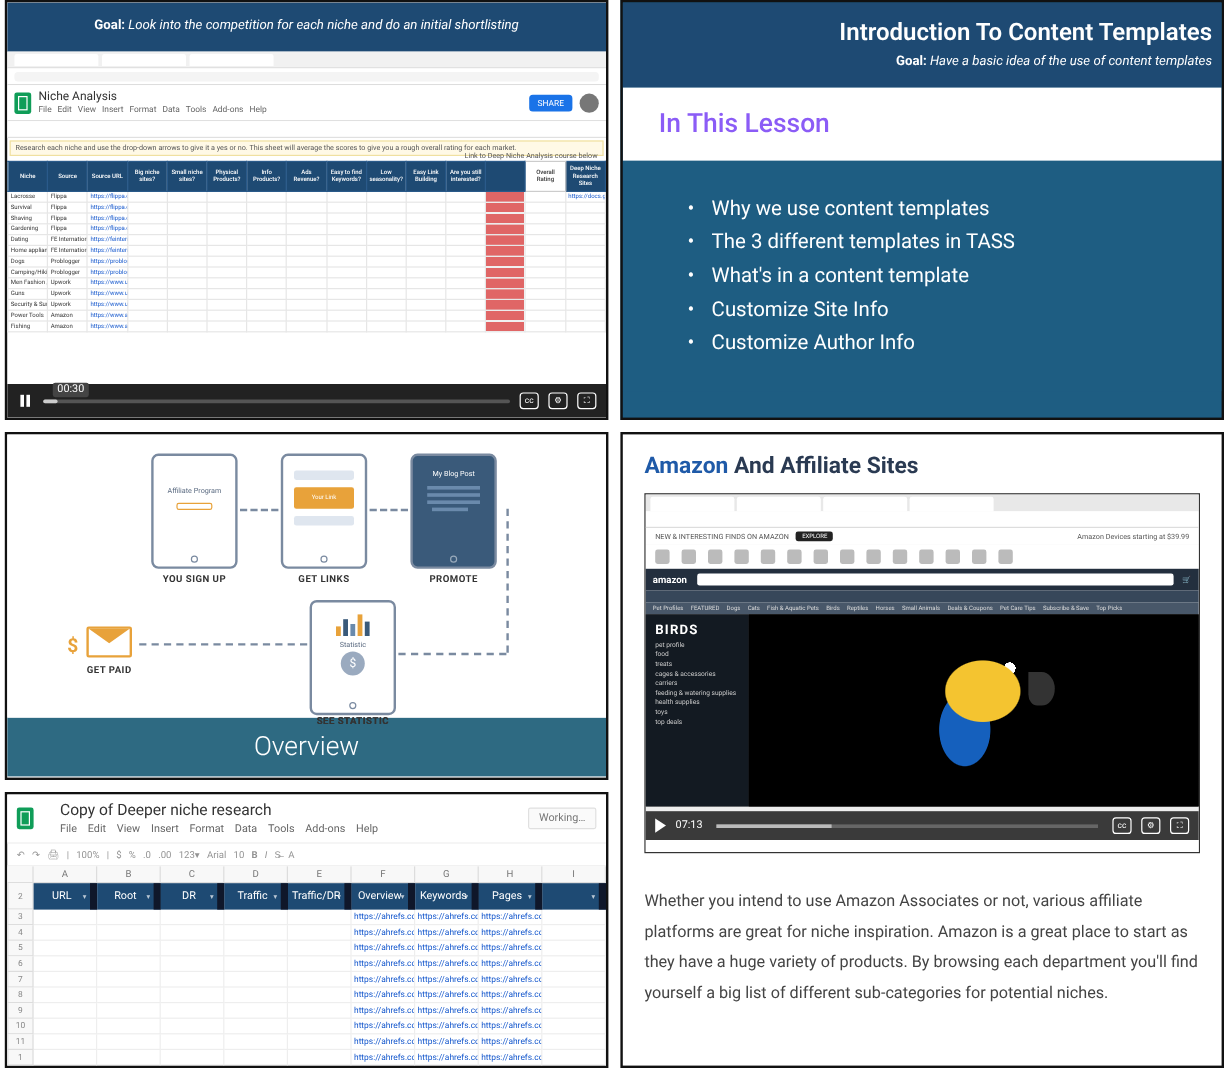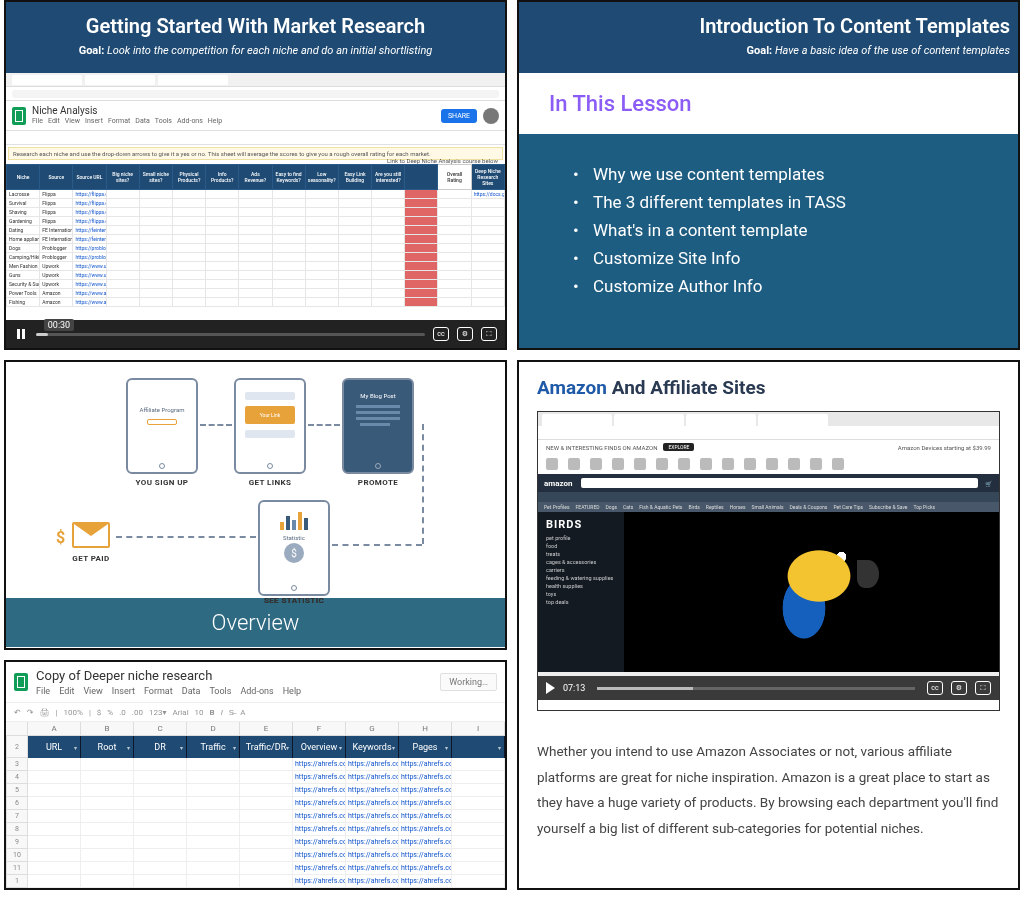--- a/index.html
+++ b/index.html
@@ -154,7 +154,6 @@
 
   <div class="panel p1">
     <div class="p1-header">
-      <h2>Getting Started With Market Research</h2>
       <div class="goal">
         <b>Goal:</b>
         <span>Look into the competition for each niche and do an initial shortlisting</span>

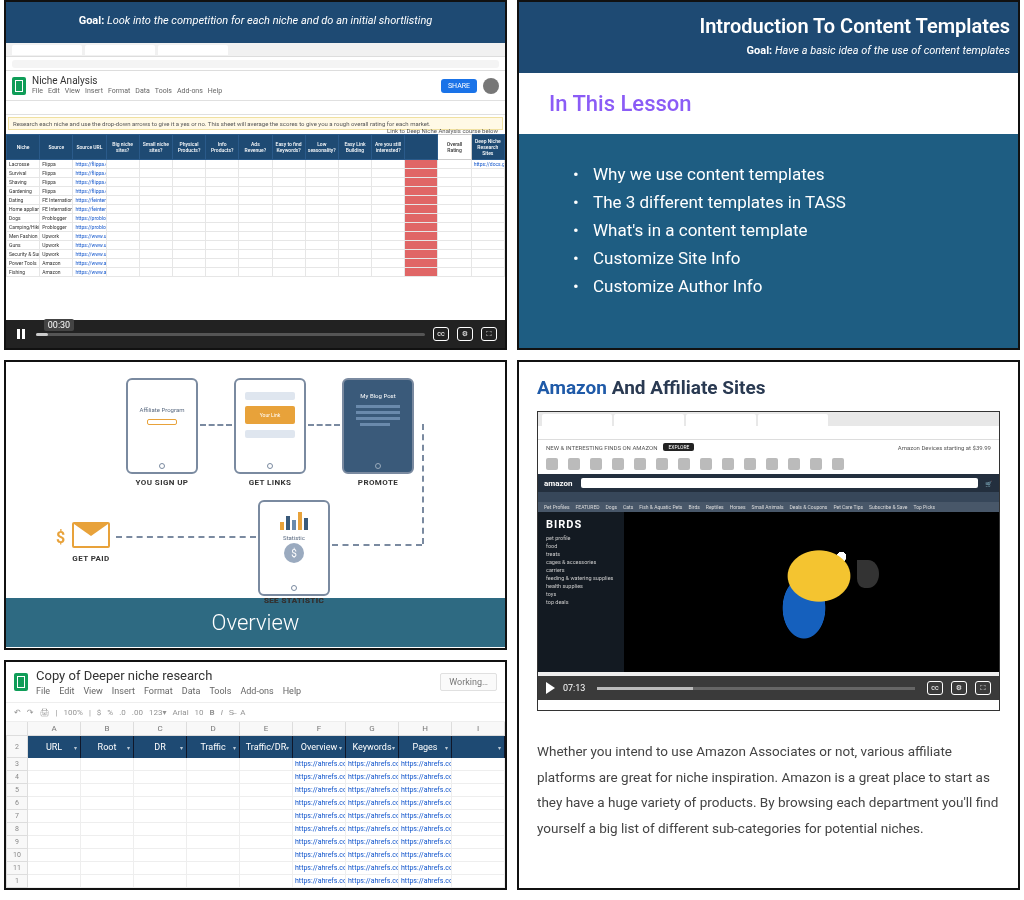--- a/index.html
+++ b/index.html
@@ -127,7 +127,7 @@
 
   
   .p5{height:230px;}
-  .p5-top{display:flex;align-items:center;padding:6px 8px;gap:8px;background:#fff;}
+  .p5-top{display:flex;align-items:center;padding:6px 8px;gap:22px;background:#fff;}
   .p5-top .title-block{line-height:1.2;}
   .p5-top .doc-title{font-size:13px;color:#333;}
   .p5-top .menus{font-size:9px;color:#666;display:flex;gap:9px;margin-top:2px;}

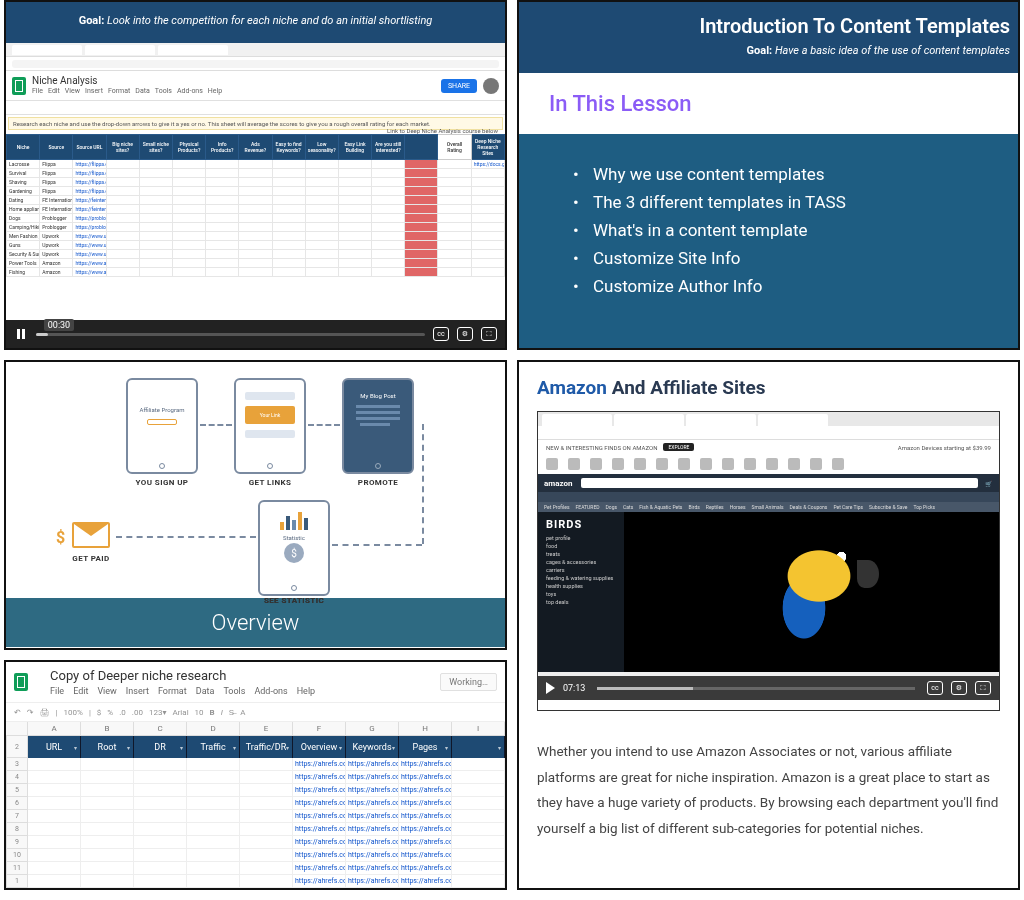--- a/index.html
+++ b/index.html
@@ -140,7 +140,7 @@
   .p5-colhdr .ch{flex:1;border-right:1px solid #ddd;font-size:8px;color:#777;text-align:center;line-height:14px;}
   .p5-hdrow{display:flex;height:22px;}
   .p5-hdrow .rh{width:22px;background:#f8f8f8;border:1px solid #ddd;border-top:none;font-size:7px;color:#888;text-align:center;line-height:22px;}
-  .p5-hdrow .hc{flex:1;background:#1e4a73;color:#fff;font-size:9px;display:flex;align-items:center;justify-content:center;border-right:1px solid #0f172a;position:relative;}
+  .p5-hdrow .hc{flex:1;background:#1e4a73;color:#fff;font-size:9px;display:flex;align-items:center;justify-content:center;border-right:6px solid #0f172a;position:relative;}
   .p5-hdrow .hc .fa{position:absolute;right:3px;font-size:6px;opacity:.7;}
   .p5-row{display:flex;height:13px;}
   .p5-row .rh{width:22px;background:#f8f8f8;border:1px solid #ddd;border-top:none;font-size:7px;color:#888;text-align:center;line-height:13px;}

